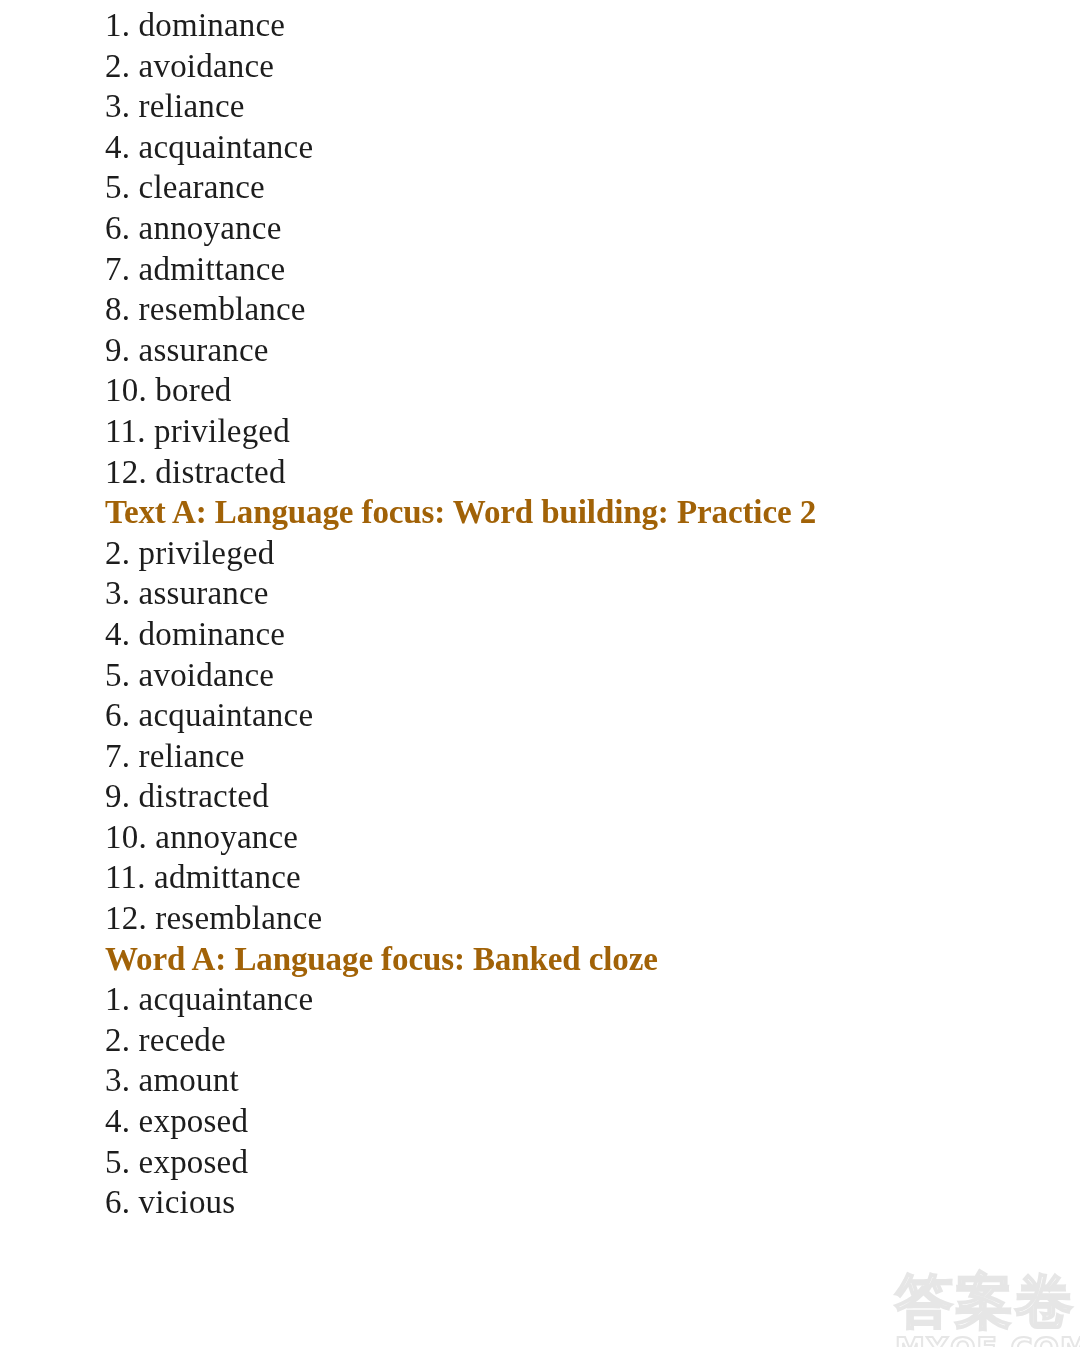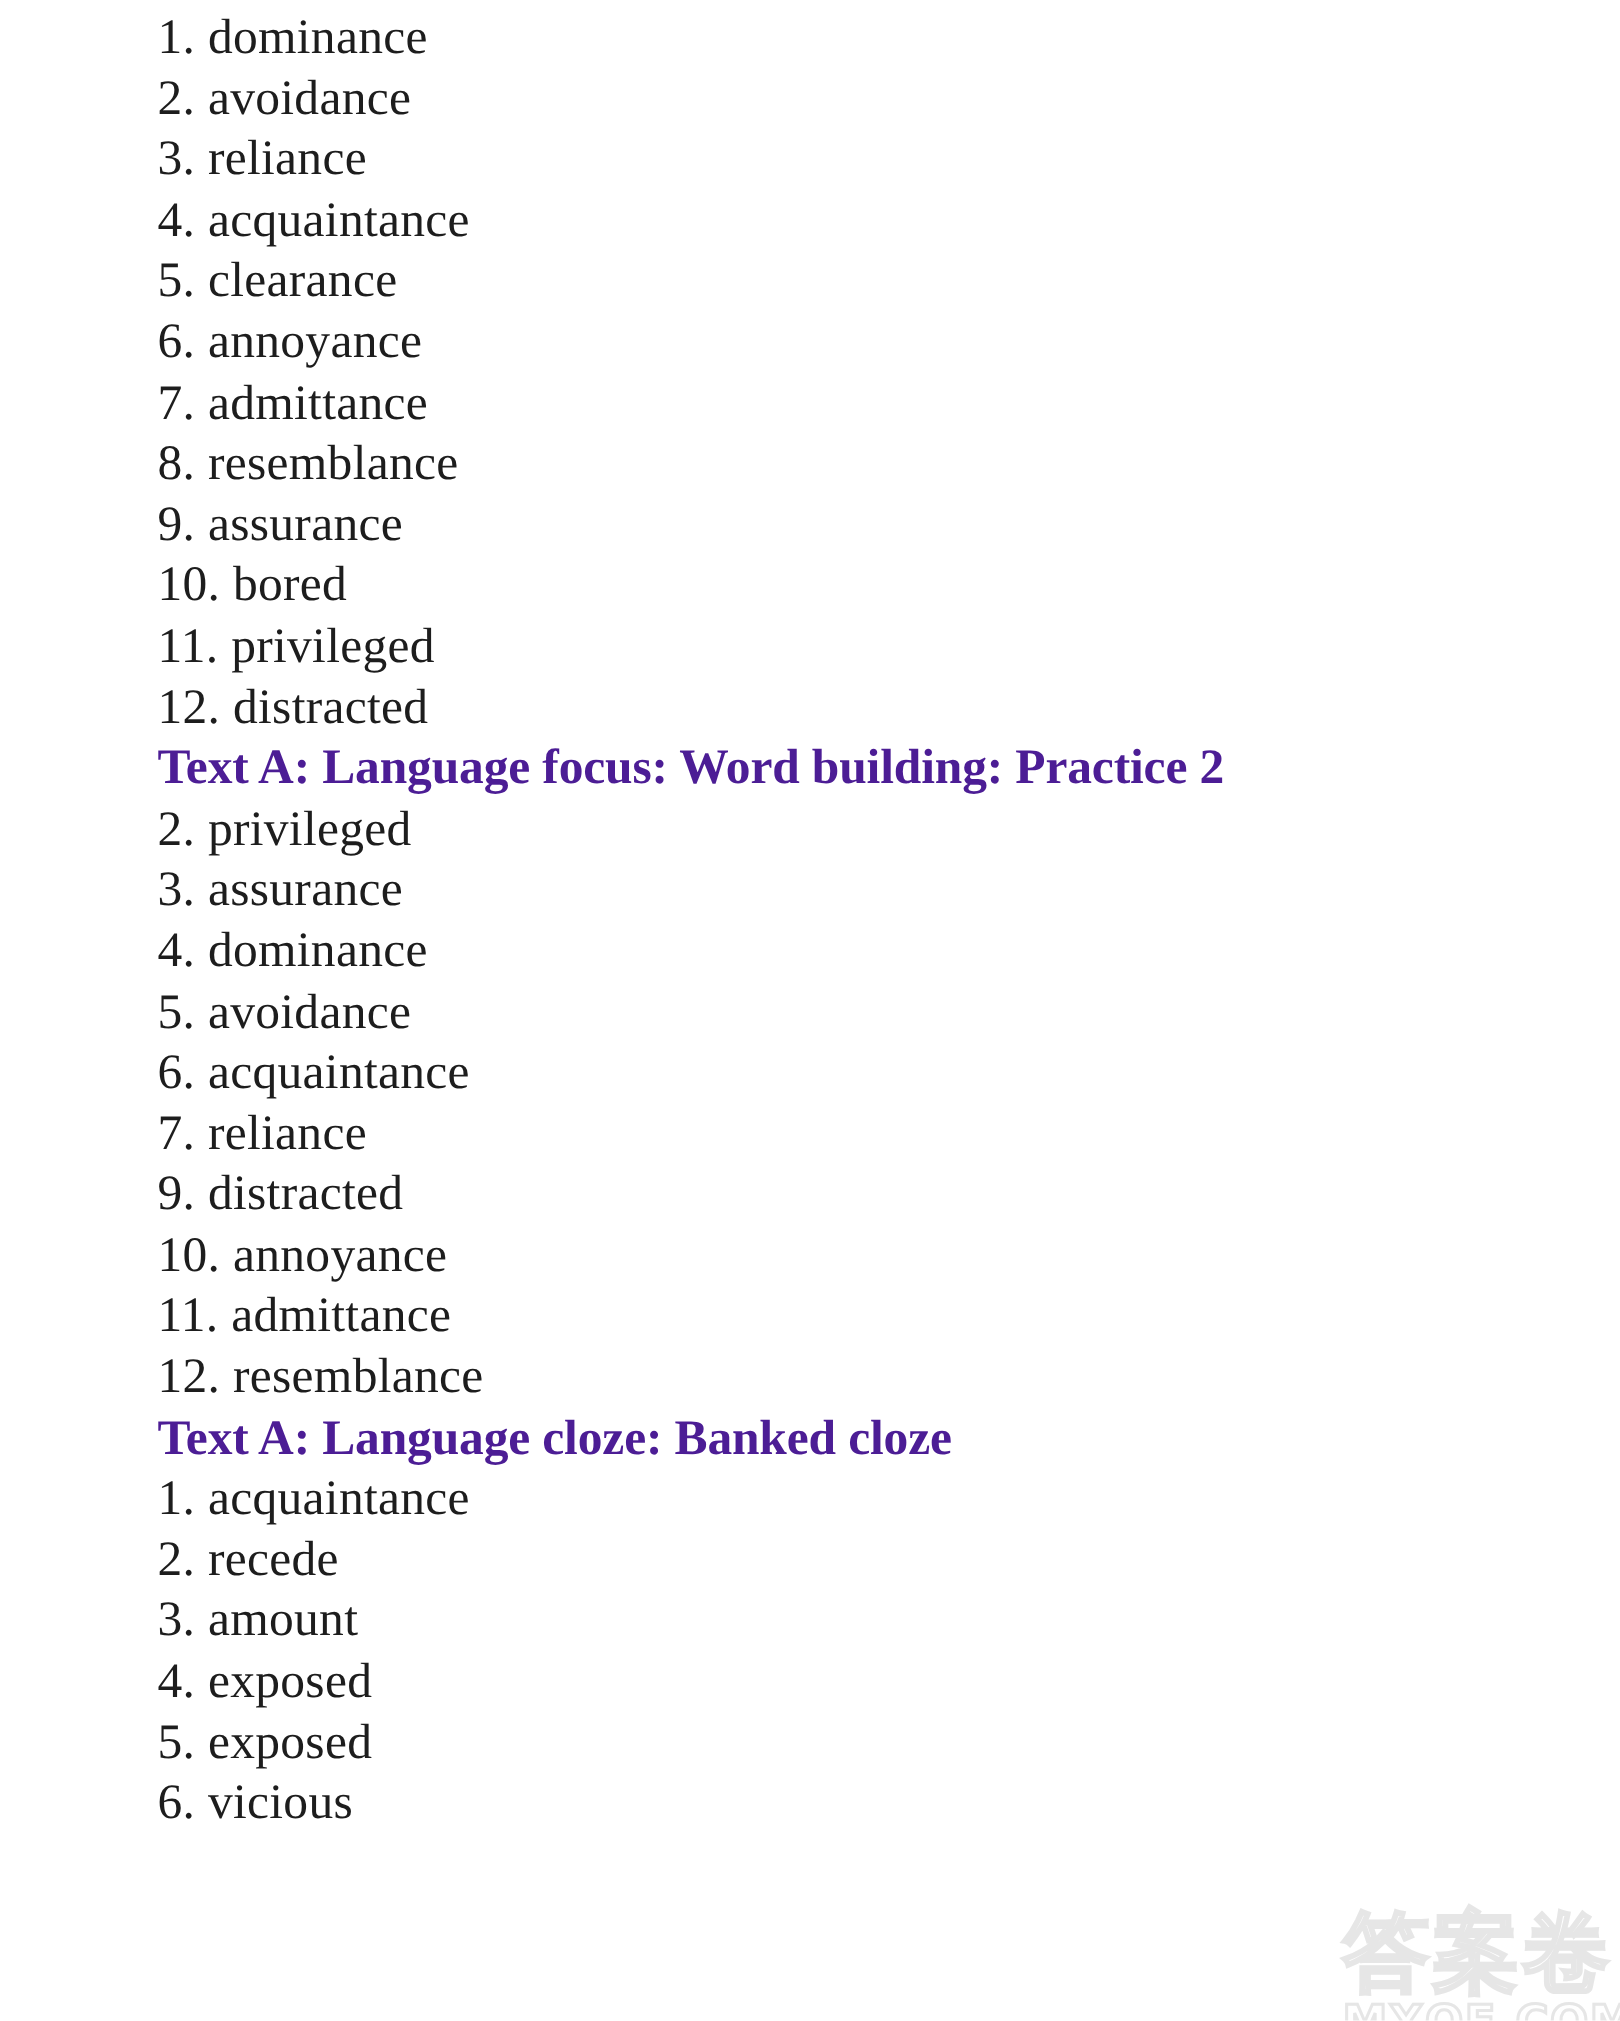--- a/index.html
+++ b/index.html
@@ -55,7 +55,7 @@
     font-weight: bold;
     letter-spacing: -0.1px;
     white-space: nowrap;
-    color: #4c1d95;
+    color: #a16207;
   }
 
   

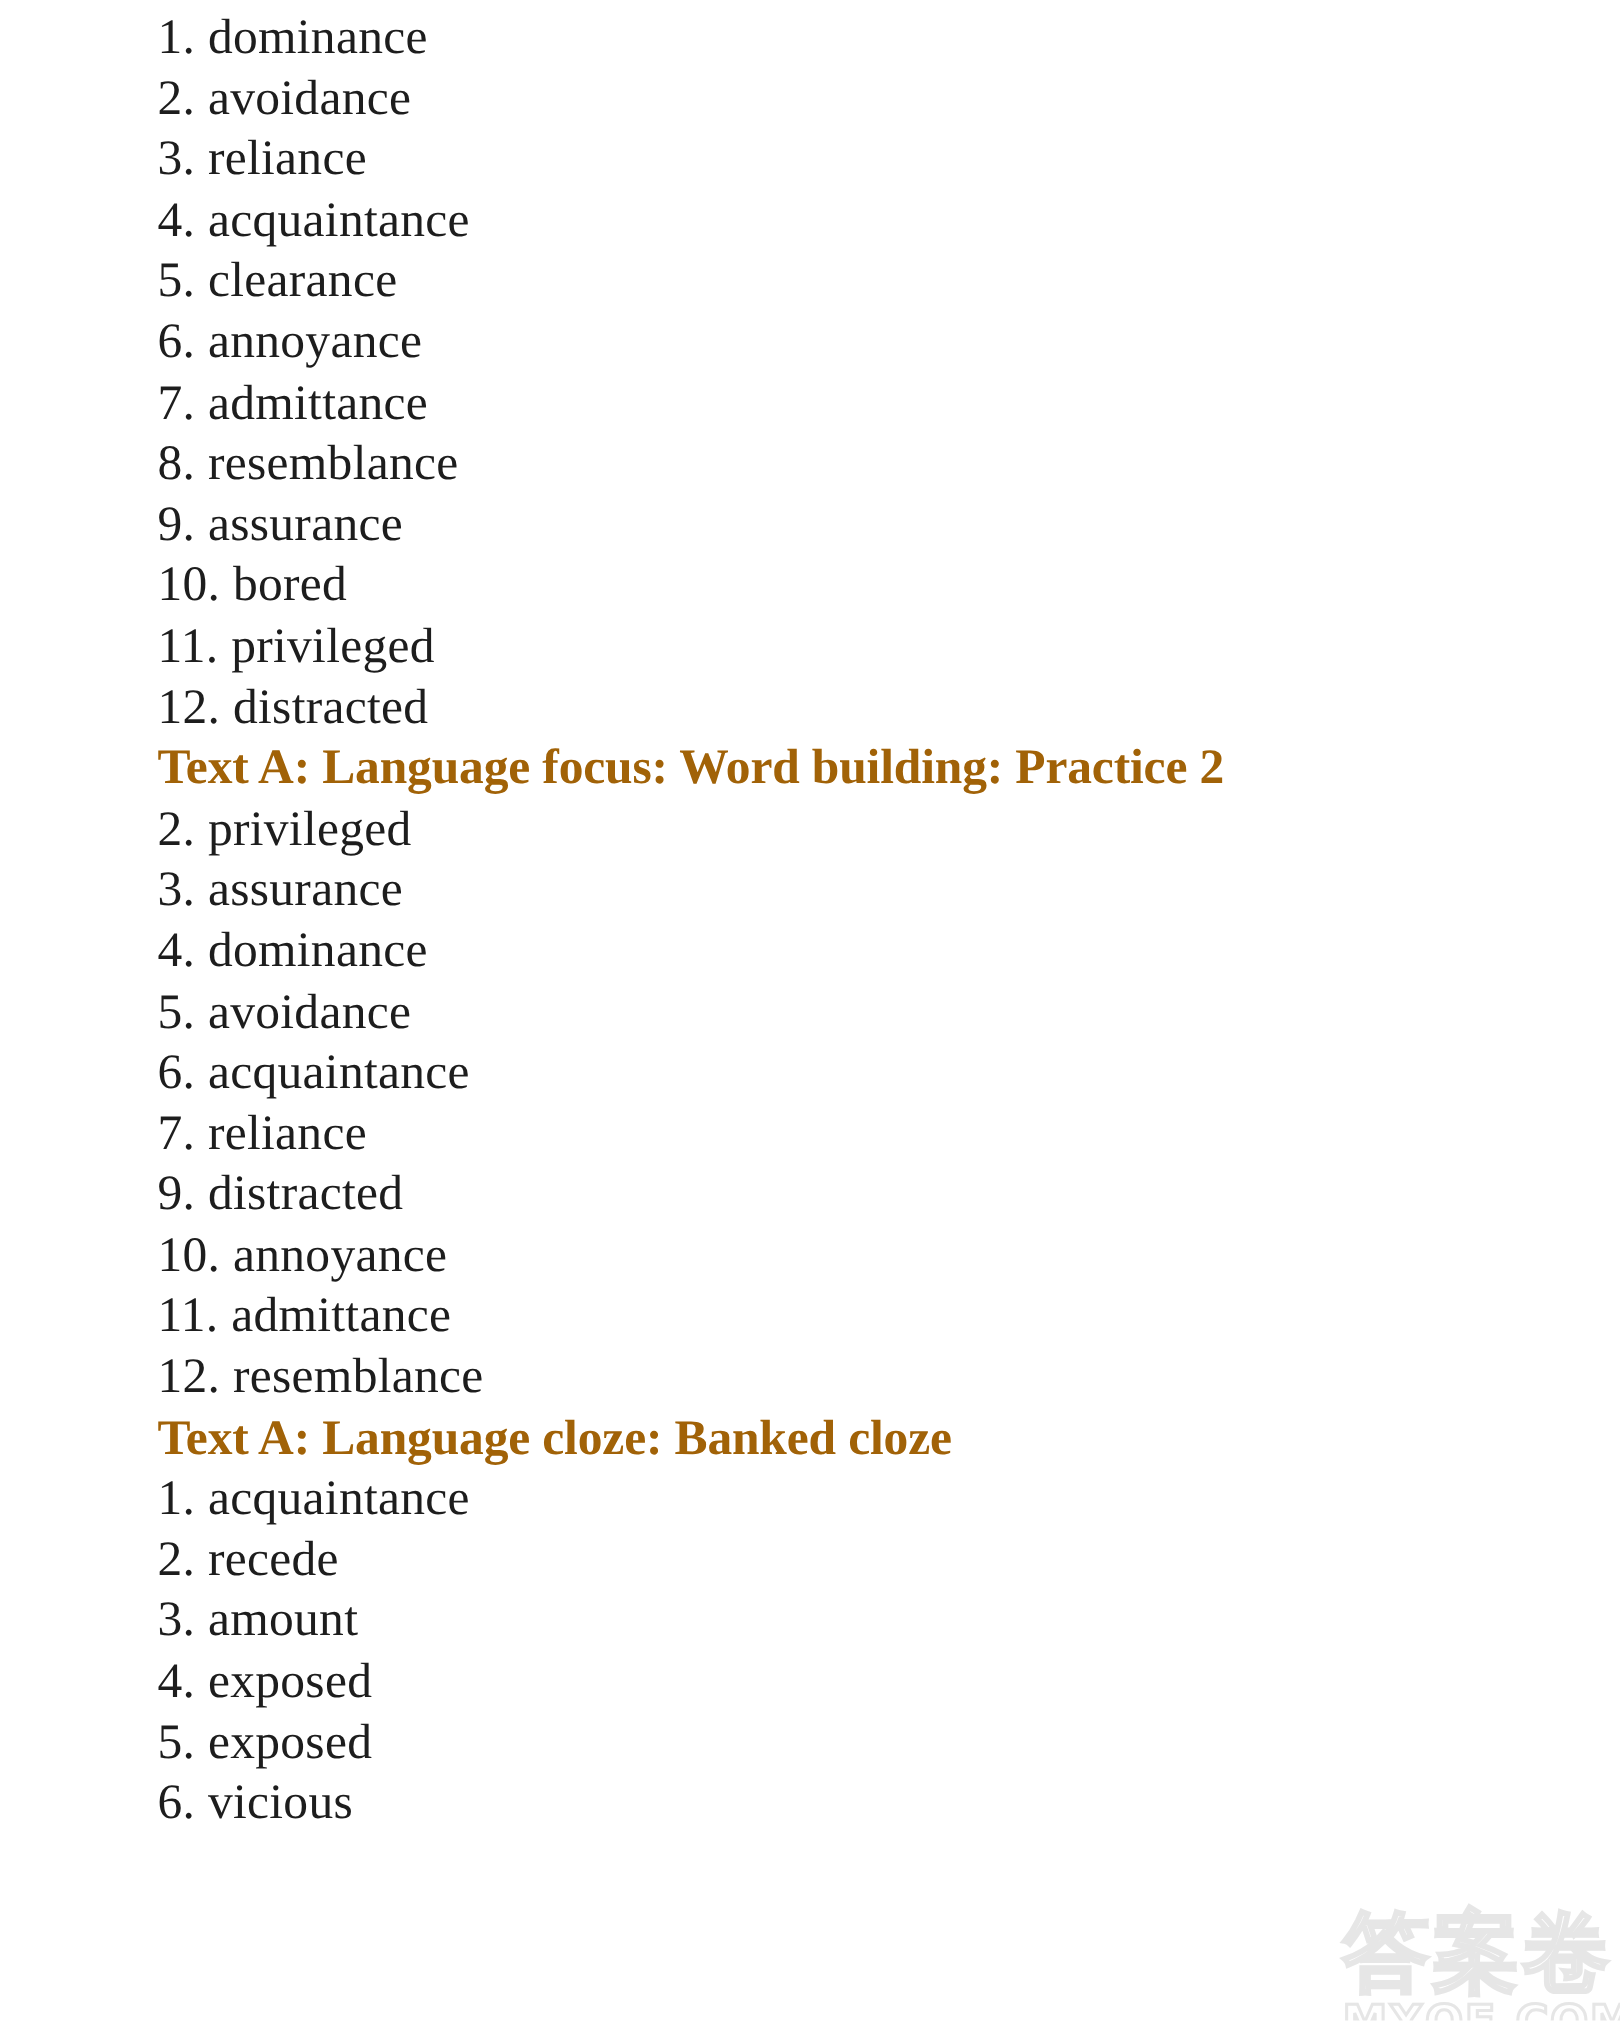--- a/index.html
+++ b/index.html
@@ -132,7 +132,7 @@
       <div class="answer-line"><span class="num">12.</span> <span class="word">resemblance</span></div>
     </div>
 
-    <div class="section-heading">Text A: Language cloze: Banked cloze</div>
+    <div class="section-heading">Word A: Language focus: Banked cloze</div>
     <div class="answer-list">
       <div class="answer-line"><span class="num">1.</span> <span class="word">acquaintance</span></div>
       <div class="answer-line"><span class="num">2.</span> <span class="word">recede</span></div>

